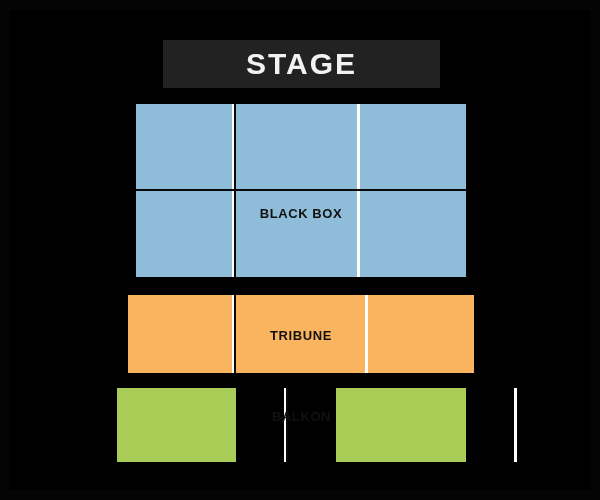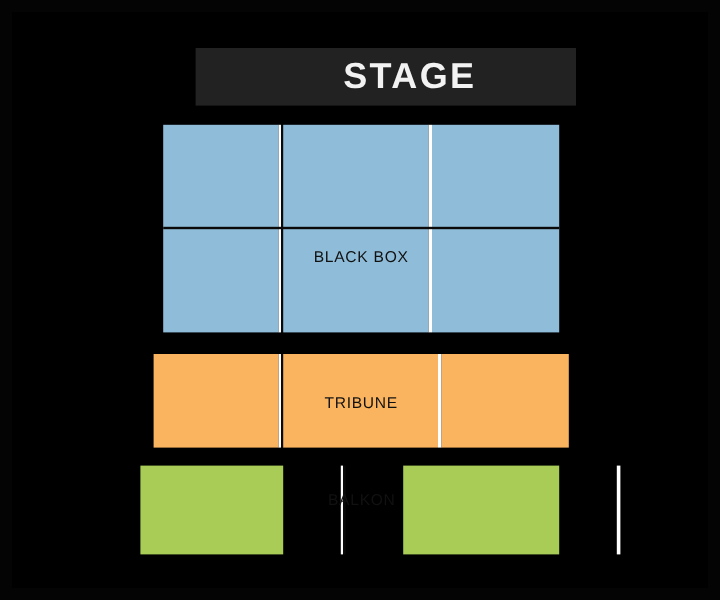--- a/index.html
+++ b/index.html
@@ -46,7 +46,6 @@
     display: flex;
     align-items: center;
     justify-content: center;
-    padding-left: 40px;
   }
   .stage-label {
     color: #f2f2f2;

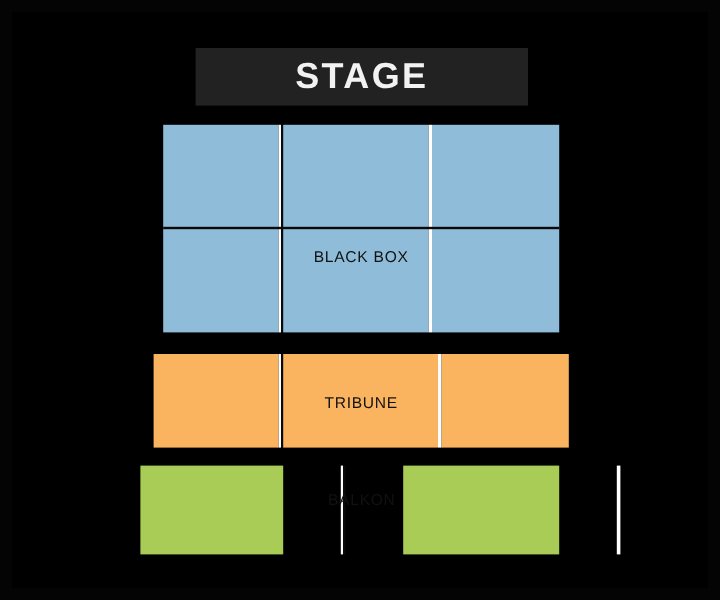--- a/index.html
+++ b/index.html
@@ -100,7 +100,7 @@
     text-align: center;
     color: #111111;
     font-size: 13px;
-    font-weight: normal;
+    font-weight: bold;
     letter-spacing: 0.6px;
     font-family: "Liberation Sans", sans-serif;
     white-space: nowrap;

